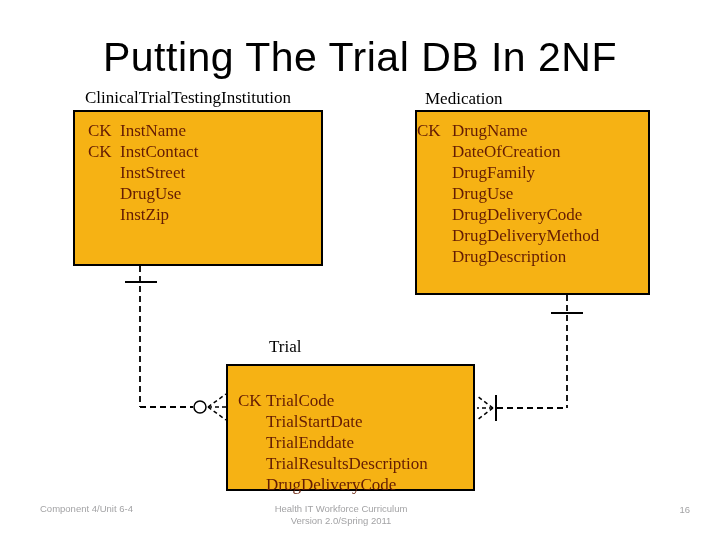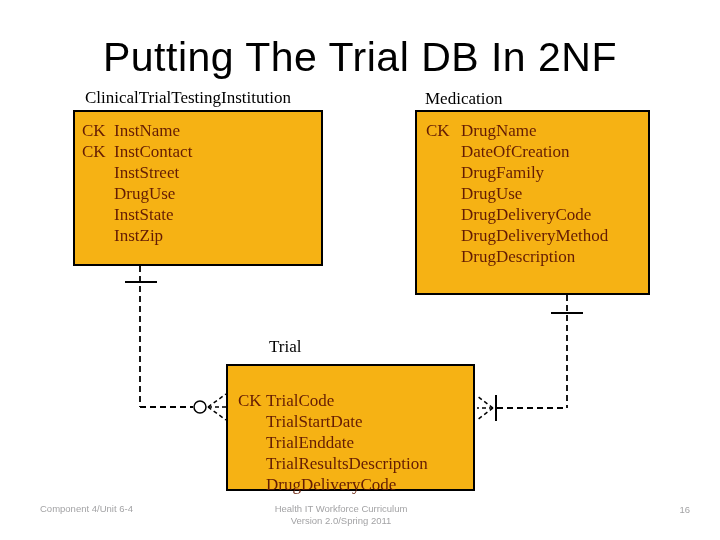--- a/index.html
+++ b/index.html
@@ -27,7 +27,7 @@
     font-family:"Liberation Serif",serif;
   }
   .field-key{display:inline-block;text-align:left;}
-  .box-inst .field-row{padding-left:7px;}
+  .box-inst .field-row{padding-left:13px;}
   .box-inst .field-key{width:32px;}
   .box-med .field-row{padding-left:9px;}
   .box-med .field-key{width:35px;}

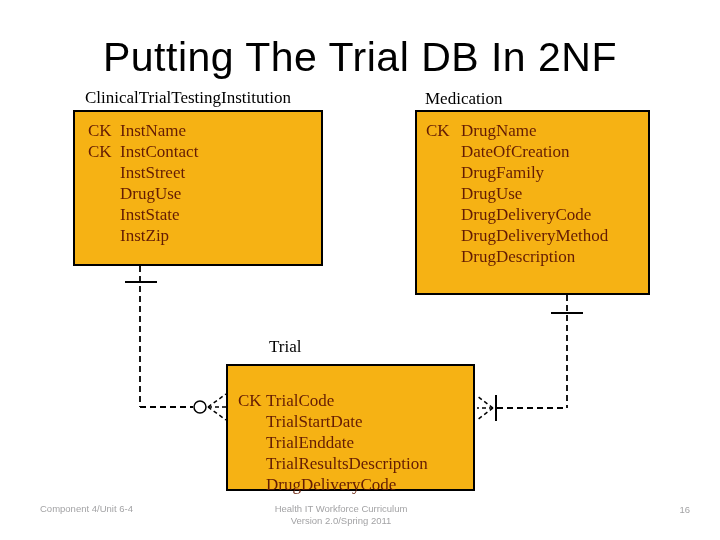--- a/index.html
+++ b/index.html
@@ -29,7 +29,7 @@
   .field-key{display:inline-block;text-align:left;}
   .box-inst .field-row{padding-left:13px;}
   .box-inst .field-key{width:32px;}
-  .box-med .field-row{padding-left:9px;}
+  .box-med .field-row{}
   .box-med .field-key{width:35px;}
   .box-trial .field-row{padding-left:10px;}
   .box-trial .field-key{width:28px;}

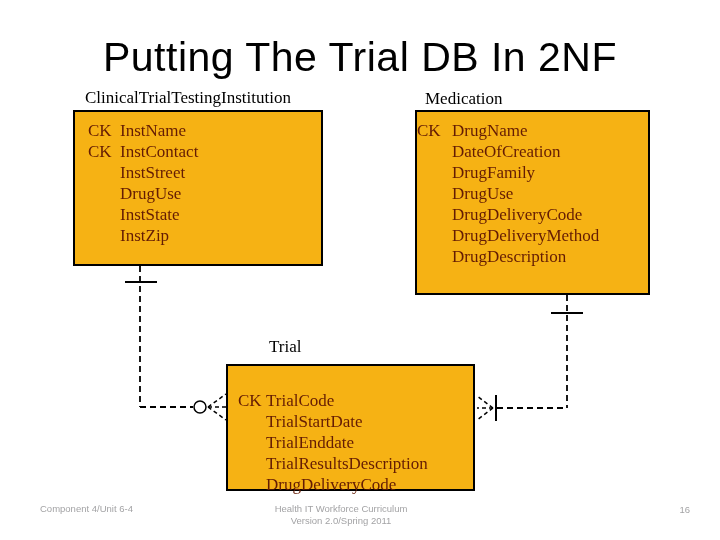--- a/index.html
+++ b/index.html
@@ -86,7 +86,6 @@
         <div class="field-row"><span class="field-key">CK</span><span>InstContact</span></div>
         <div class="field-row"><span class="field-key"></span><span>InstStreet</span></div>
         <div class="field-row"><span class="field-key"></span><span>DrugUse</span></div>
-        <div class="field-row"><span class="field-key"></span><span>InstState</span></div>
         <div class="field-row"><span class="field-key"></span><span>InstZip</span></div>
       </div>
     </div>

